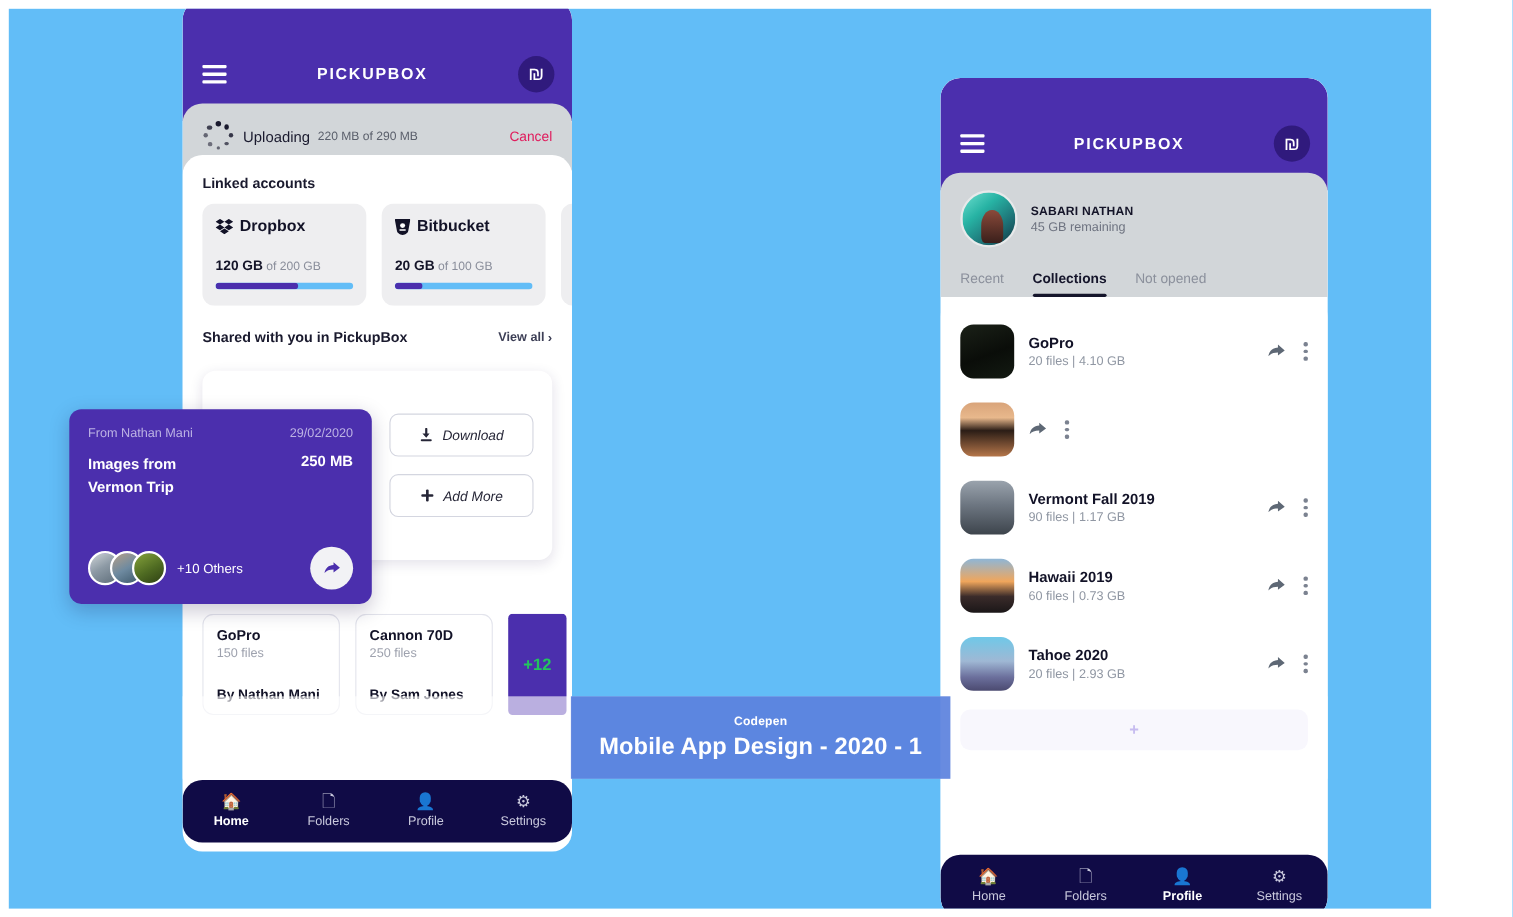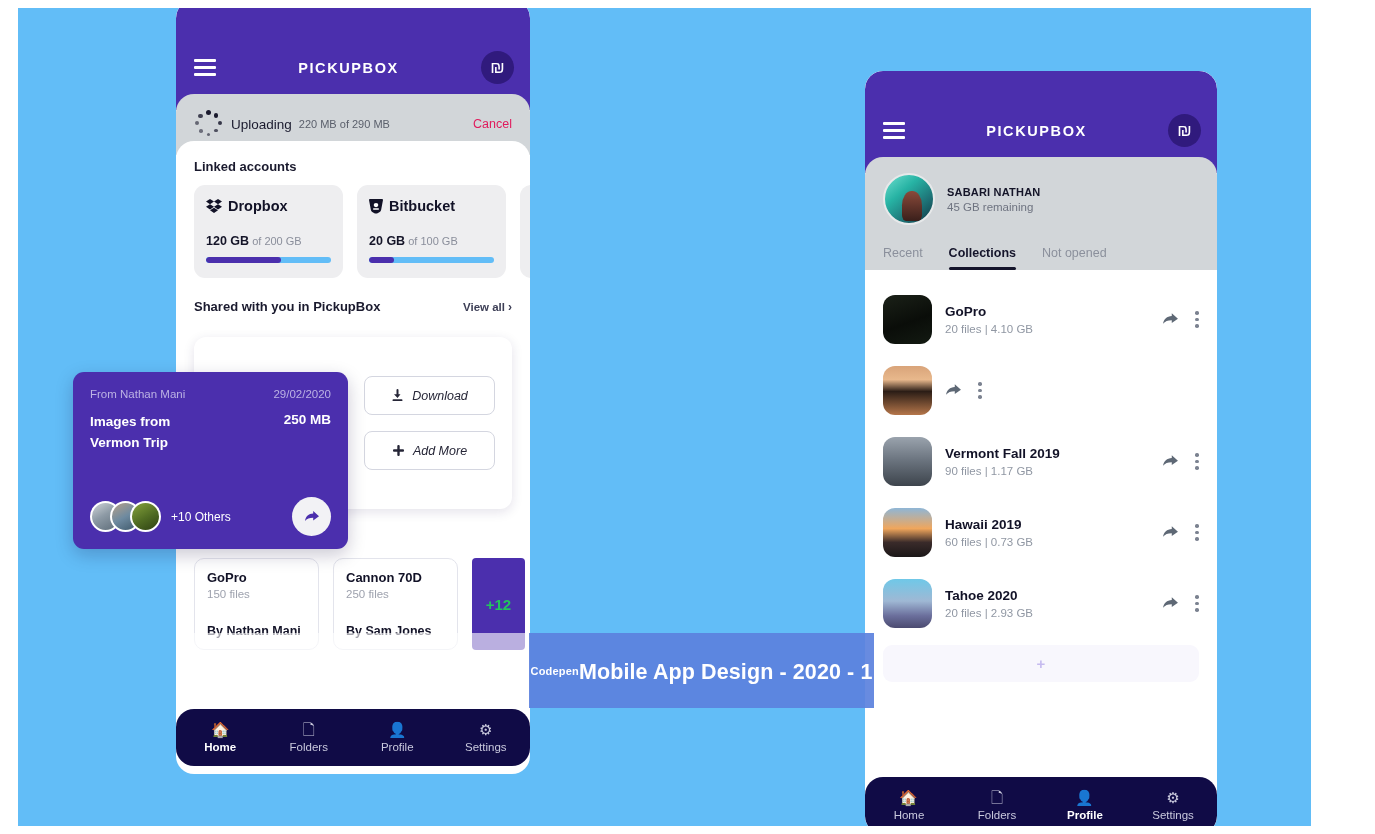--- a/index.html
+++ b/index.html
@@ -15,7 +15,7 @@
   }
   #stage {
     position: absolute;
-    left: 18px; top: 8px;
+    left: 8px; top: 8px;
     width: 1293px; height: 818px;
     background: #62bdf7;
     overflow: hidden;

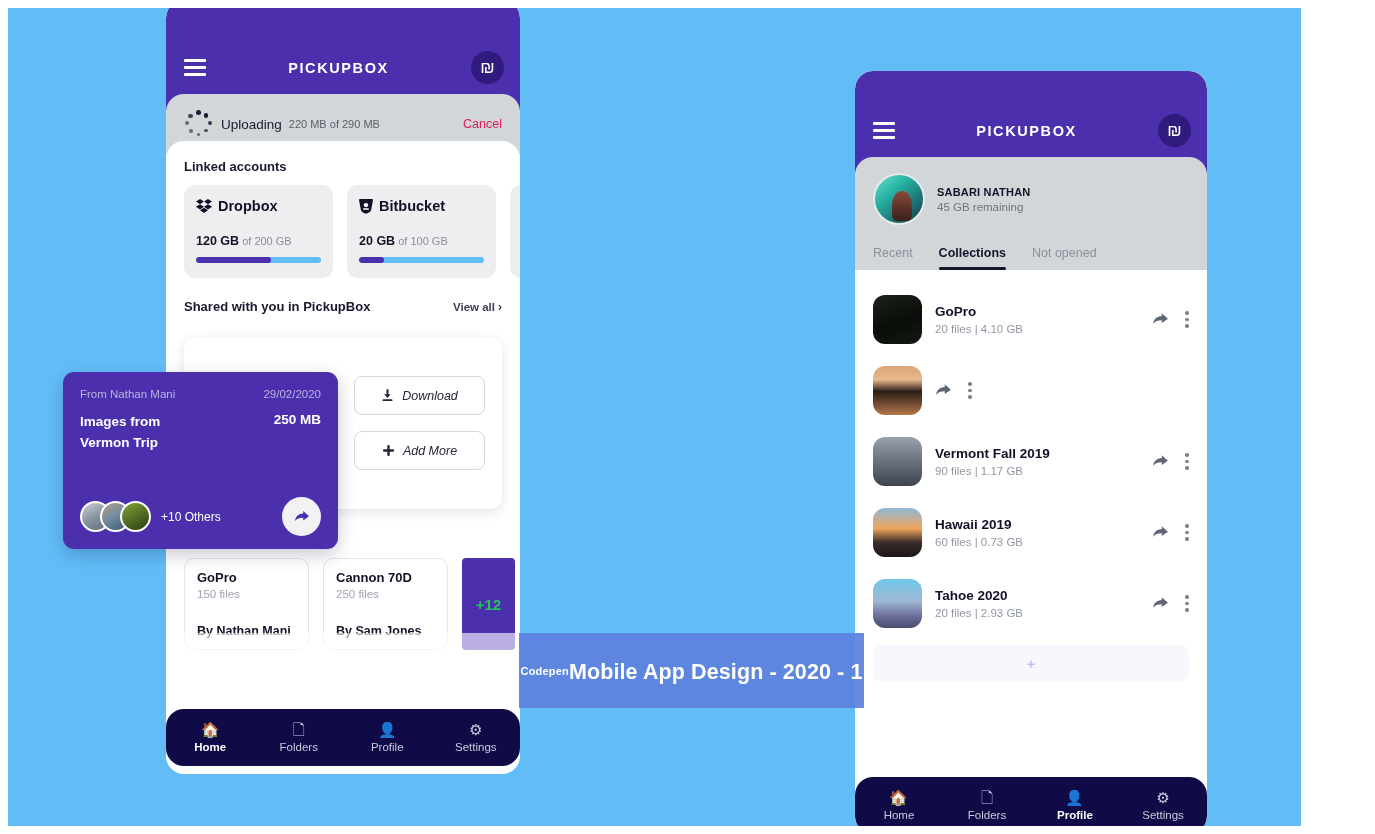--- a/index.html
+++ b/index.html
@@ -362,7 +362,7 @@
     width: 345px; height: 75px;
     background: rgba(66,110,216,.80);
     z-index: 51;
-    display: flex; flex-direction: row;
+    display: flex; flex-direction: column;
     align-items: center; justify-content: center;
     color: #ffffff;
   }

